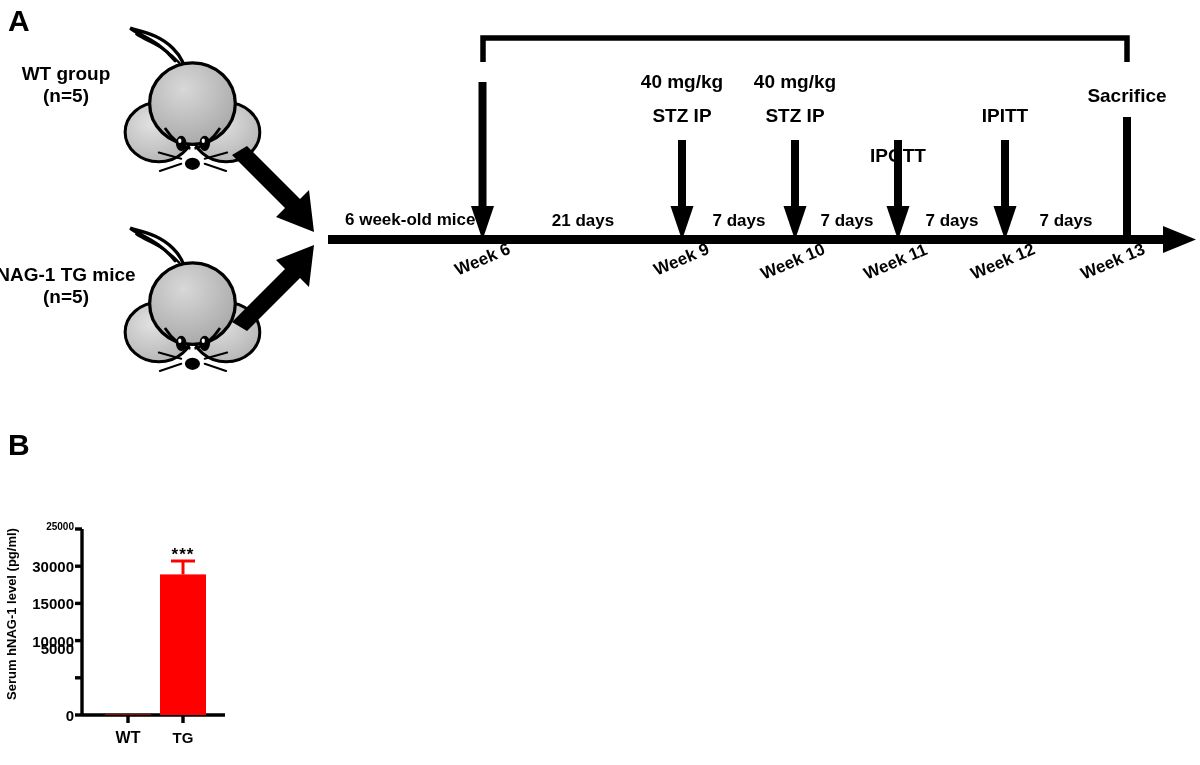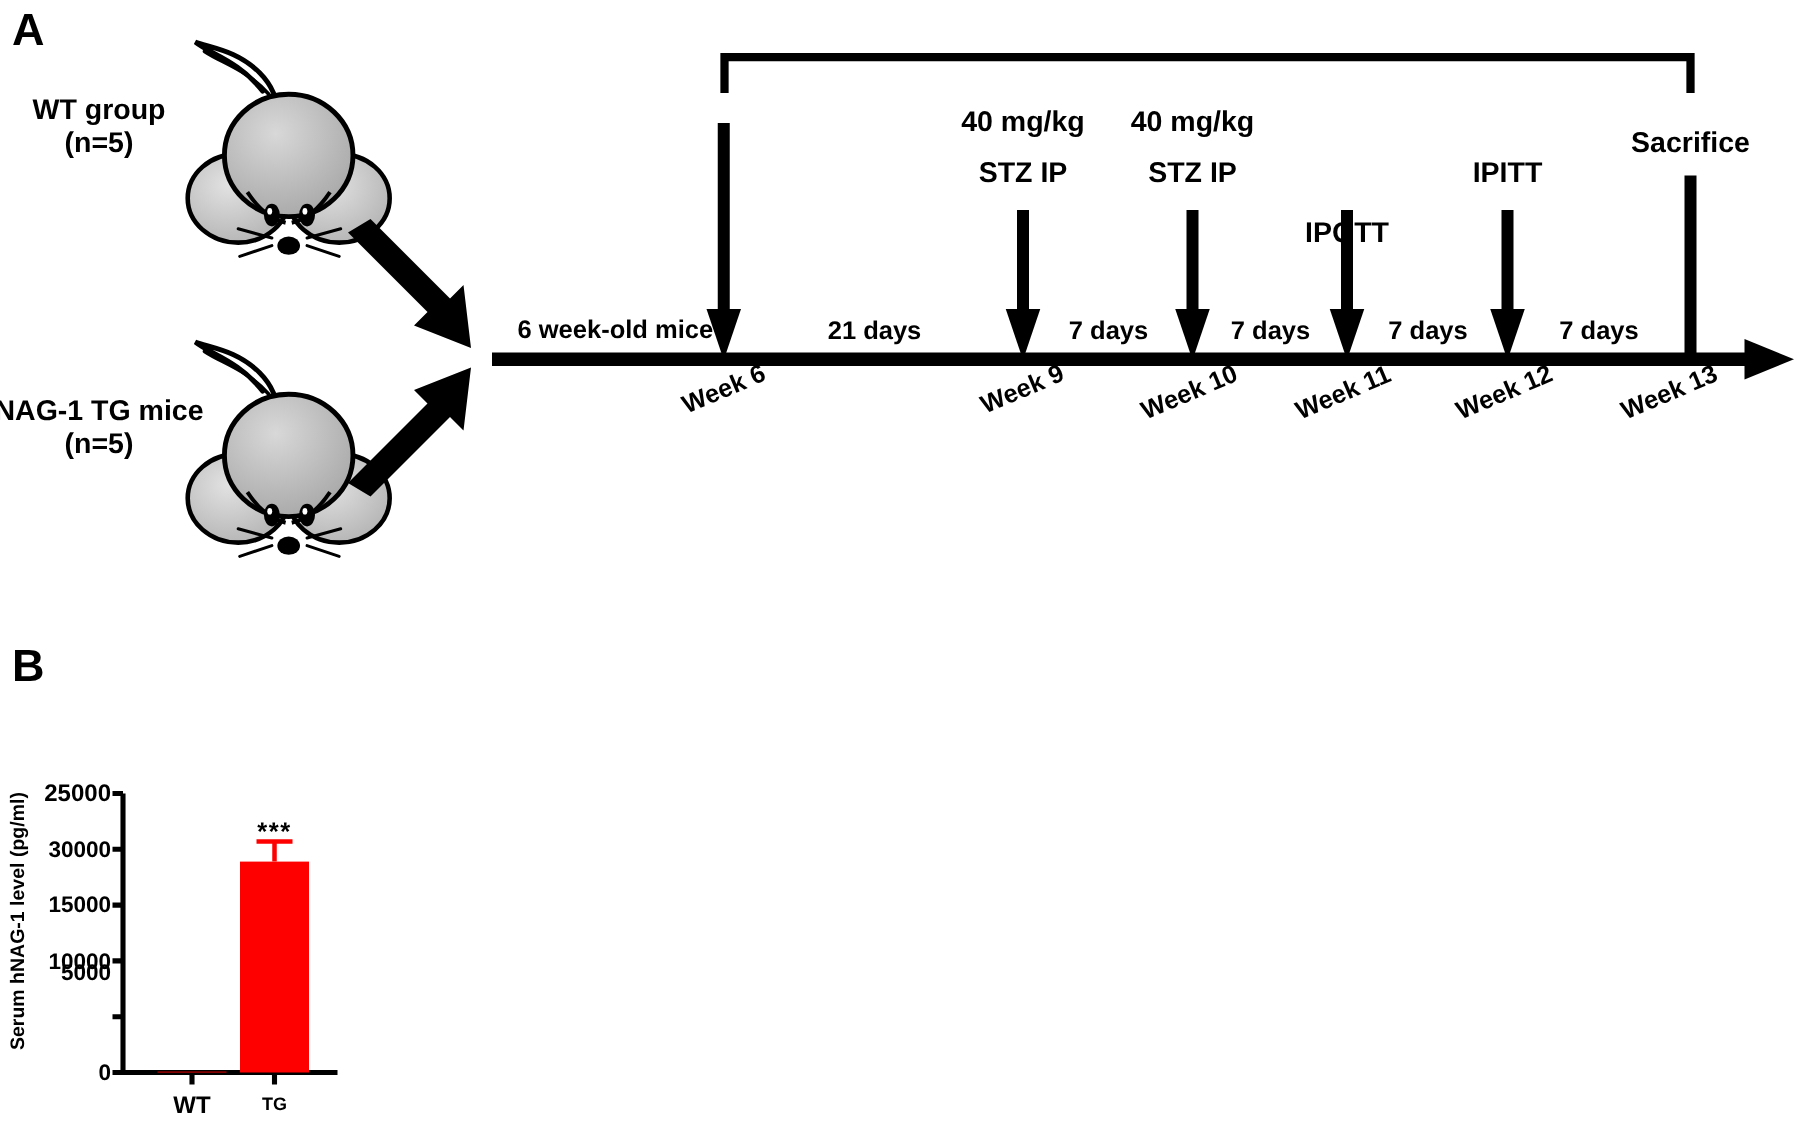--- a/index.html
+++ b/index.html
@@ -175,7 +175,7 @@
     </g>
   </svg>
 
-  <div class="txt" style="left:22px;top:521px;font-size:16px;text-align:right;width:52px;">25000</div>
+  <div class="txt" style="left:22px;top:521px;font-size:10px;text-align:right;width:52px;">25000</div>
   <div class="txt" style="left:22px;top:558px;font-size:15px;text-align:right;width:52px;">30000</div>
   <div class="txt" style="left:22px;top:595px;font-size:15px;text-align:right;width:52px;">15000</div>
   <div class="txt" style="left:22px;top:633px;font-size:15px;text-align:right;width:52px;">10000</div>

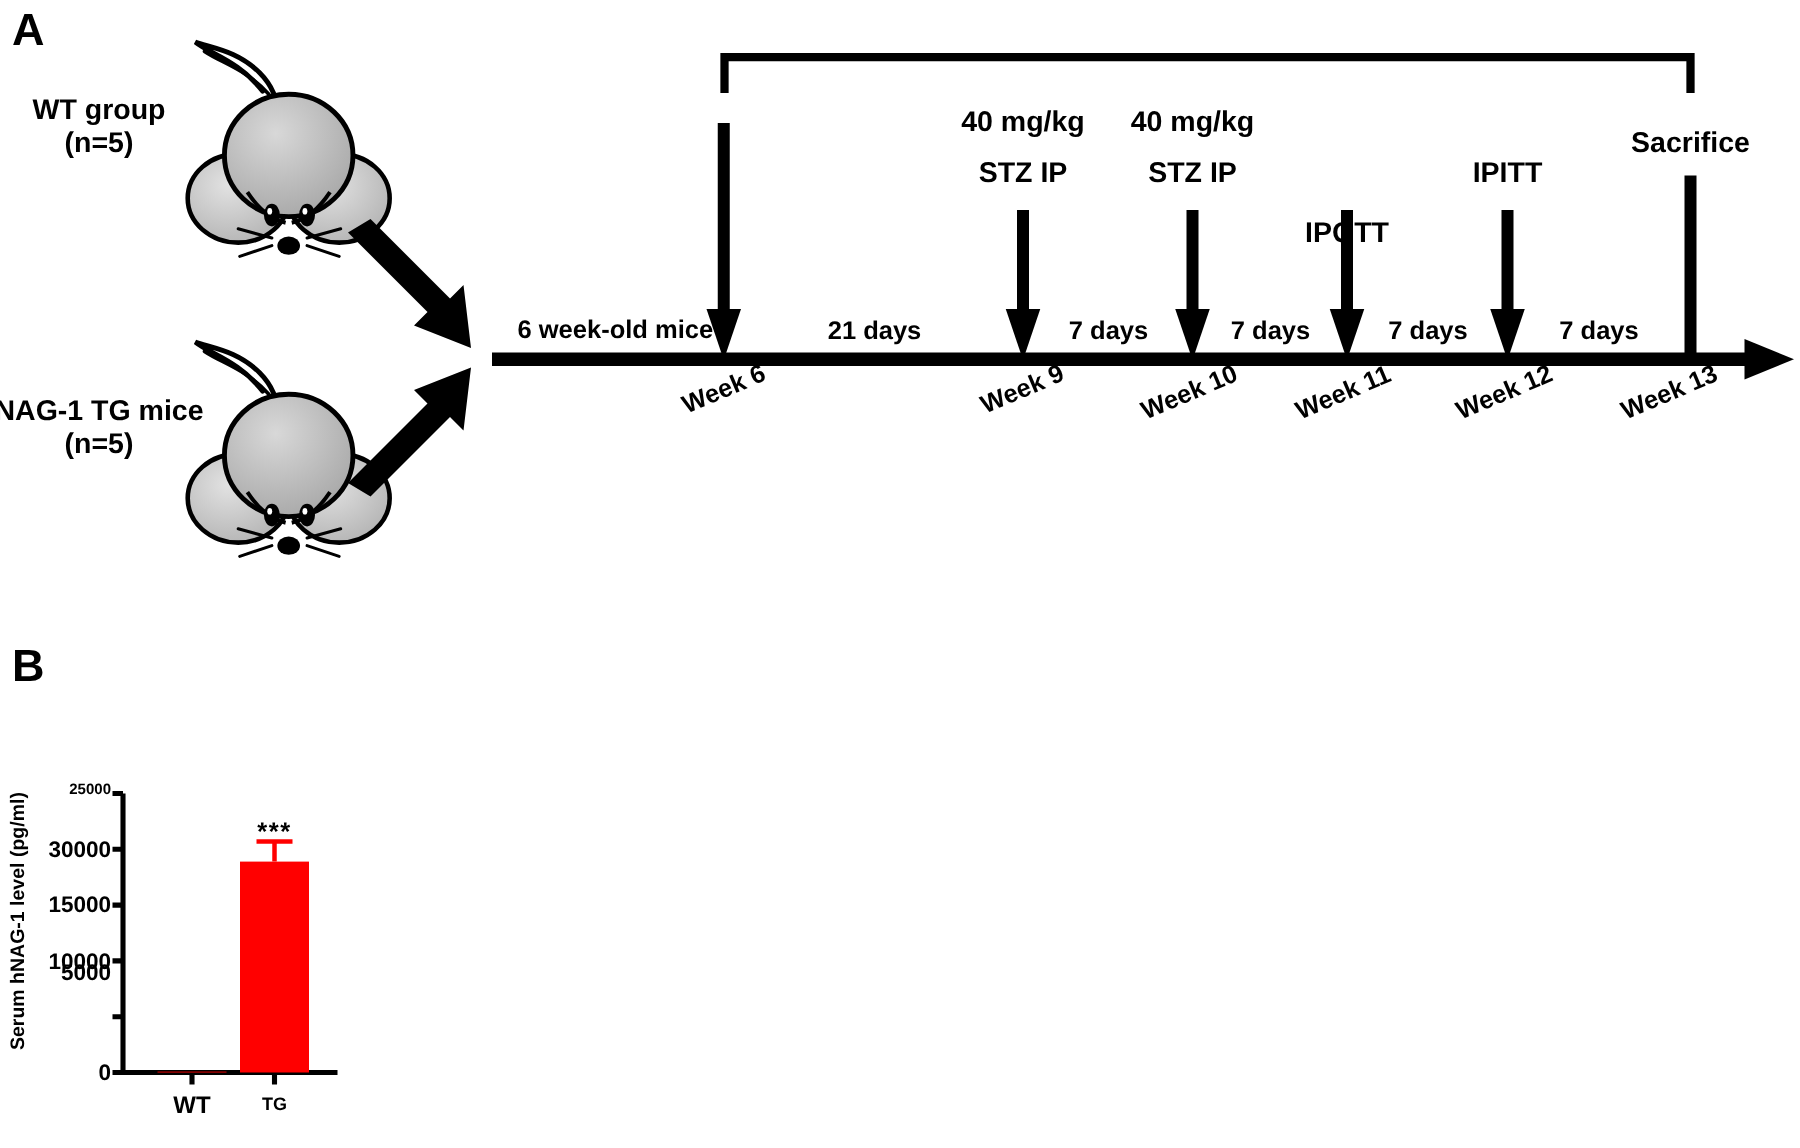--- a/index.html
+++ b/index.html
@@ -183,7 +183,7 @@
   <div class="txt" style="left:22px;top:707px;font-size:15px;text-align:right;width:52px;">0</div>
 
   <div class="txt ctr" style="left:128px;top:729px;font-size:16px;">WT</div>
-  <div class="txt ctr" style="left:183px;top:729px;font-size:12px;">TG</div>
+  <div class="txt ctr" style="left:183px;top:729px;font-size:15px;">TG</div>
 
   <div class="txt ctr" style="left:183px;top:545px;font-size:17px;letter-spacing:1px;">***</div>
 

